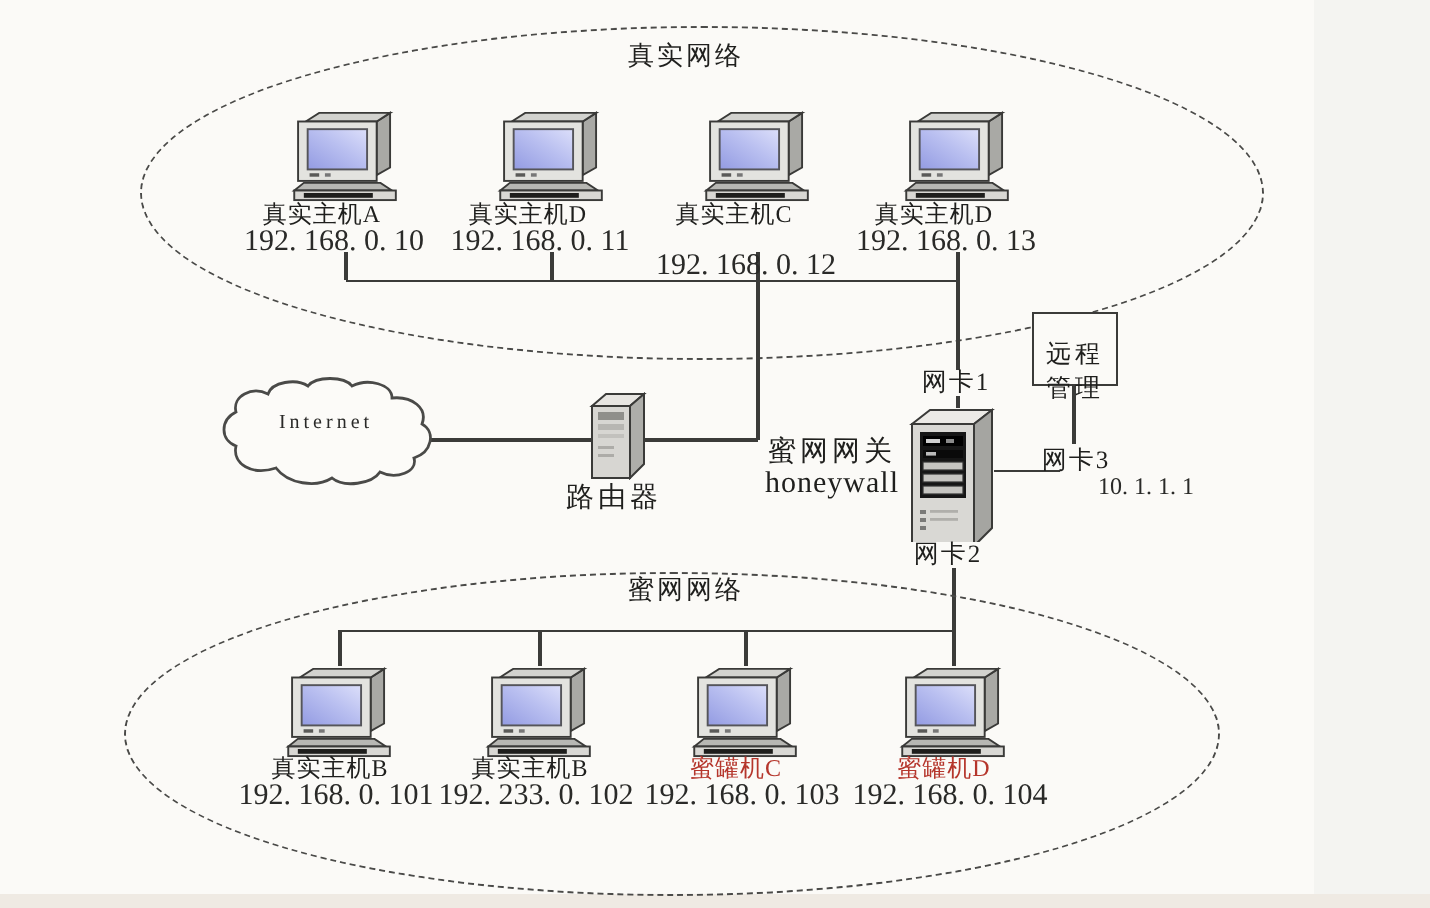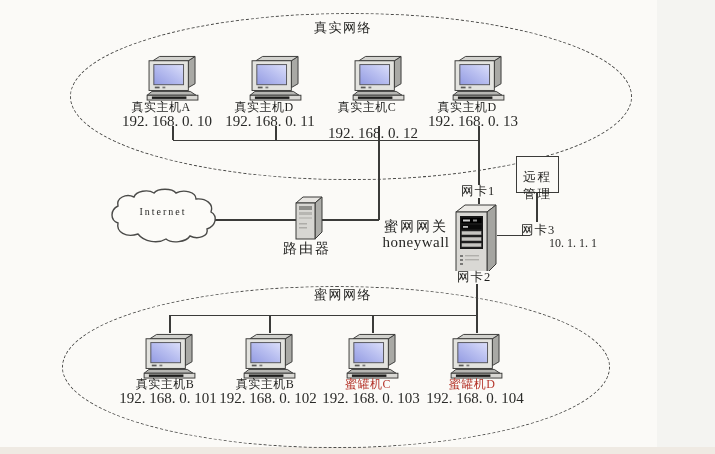--- a/index.html
+++ b/index.html
@@ -207,7 +207,7 @@
         <use href="#pc"></use>
       </svg>
     <div class="host-name" style="left: 210px; top: 376px; color: rgb(31, 31, 29);">真实主机B</div>
-    <div class="host-ip" style="left:208px;top:390px">192. 168. 0. 102</div>
+    <div class="host-ip" style="left:208px;top:390px">192. 233. 0. 102</div>
   </div>
   <div class="host">
     <svg class="pc" style="left:344px;top:333px" width="58" height="46">

